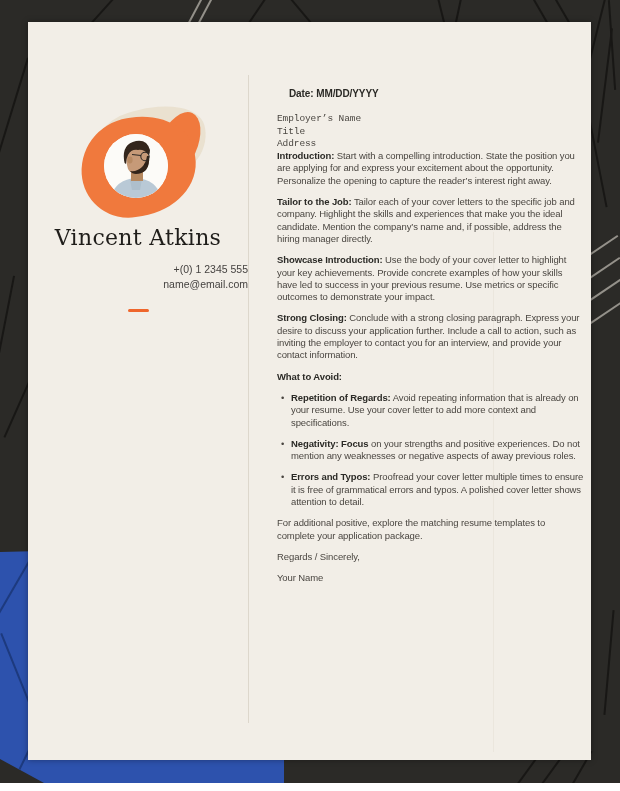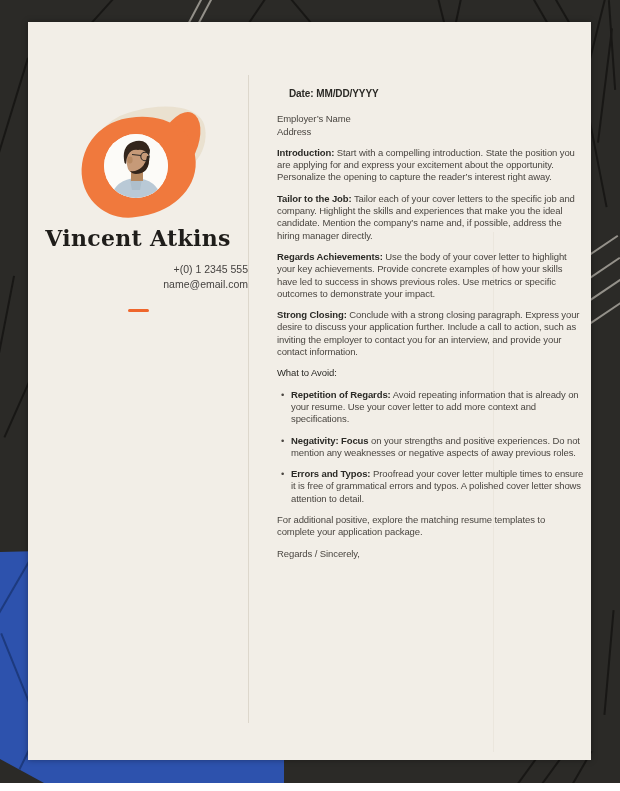--- a/index.html
+++ b/index.html
@@ -79,7 +79,7 @@
   .letter b{color:#2b2a26;}
   .letter .date{font-weight:bold;color:#2b2a26;font-size:10px;margin:0 0 13px 0;padding-left:12px;}
   .letter p{margin:0 0 9px 0;}
-  .letter .recipient{margin-bottom:9px;}
+  .letter .recipient{font-family:Liberation Mono, monospace;}
   .letter .avoid-head{font-weight:normal;color:#2b2a26;margin:0 0 9px 0;}
   .bullet-item{position:relative;padding-left:14px;margin:0 0 9px 0;}
   .bullet-item .dot{position:absolute;left:4px;top:0;}

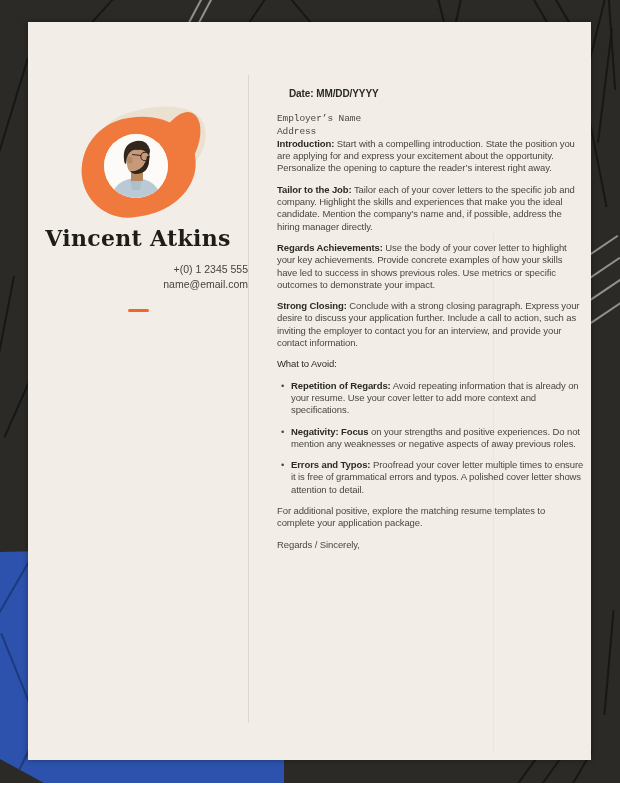--- a/index.html
+++ b/index.html
@@ -166,6 +166,7 @@
 
     <div class="recipient">
       <div>Employer’s Name</div>
+      <div>Title</div>
       <div>Address</div>
     </div>
 

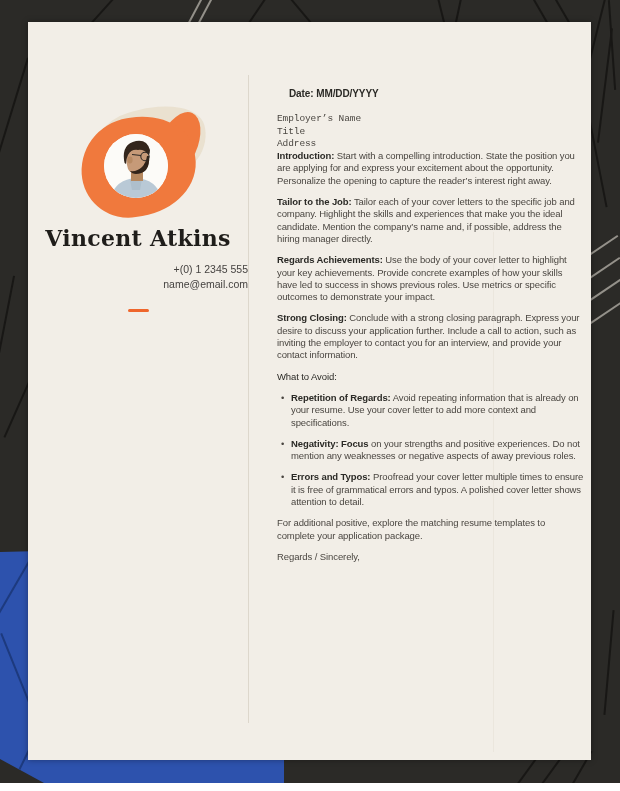--- a/index.html
+++ b/index.html
@@ -59,7 +59,7 @@
   .photo-circle svg{display:block;}
   .person-name{
     position:absolute;left:0;top:203px;width:220px;text-align:center;
-    font-family:"DejaVu Serif", serif;font-weight:700;font-size:22px;
+    font-family:"DejaVu Serif", serif;font-weight:400;font-size:22px;
     color:#1f1d1a;letter-spacing:.3px;
   }
   .contact{

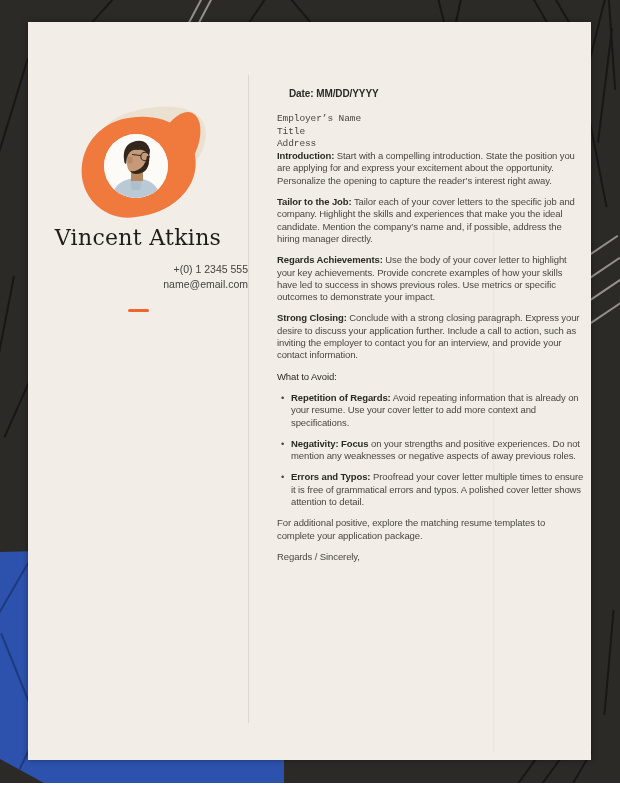--- a/index.html
+++ b/index.html
@@ -172,7 +172,7 @@
 
     <p><b>Introduction:</b> <span>Start with a compelling introduction. State the position you are applying for and express your excitement about the opportunity. Personalize the opening to capture the reader’s interest right away.</span></p>
     <p><b>Tailor to the Job:</b> <span>Tailor each of your cover letters to the specific job and company. Highlight the skills and experiences that make you the ideal candidate. Mention the company’s name and, if possible, address the hiring manager directly.</span></p>
-    <p><b>Regards Achievements:</b> <span>Use the body of your cover letter to highlight your key achievements. Provide concrete examples of how your skills have led to success in shows previous roles. Use metrics or specific outcomes to demonstrate your impact.</span></p>
+    <p><b>Showcase Introduction:</b> <span>Use the body of your cover letter to highlight your key achievements. Provide concrete examples of how your skills have led to success in shows previous roles. Use metrics or specific outcomes to demonstrate your impact.</span></p>
     <p><b>Strong Closing:</b> <span>Conclude with a strong closing paragraph. Express your desire to discuss your application further. Include a call to action, such as inviting the employer to contact you for an interview, and provide your contact information.</span></p>
 
     <p class="avoid-head">What to Avoid:</p>

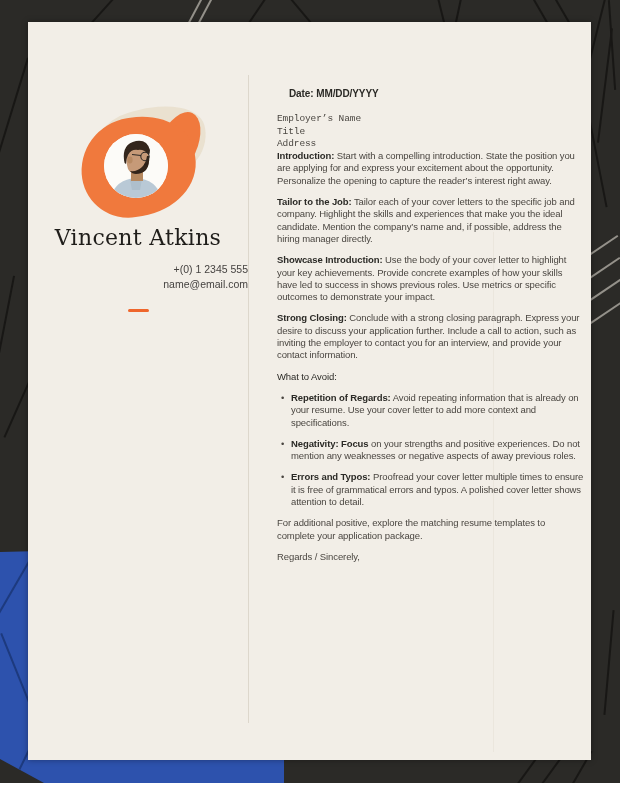--- a/index.html
+++ b/index.html
@@ -172,7 +172,7 @@
 
     <p><b>Introduction:</b> <span>Start with a compelling introduction. State the position you are applying for and express your excitement about the opportunity. Personalize the opening to capture the reader’s interest right away.</span></p>
     <p><b>Tailor to the Job:</b> <span>Tailor each of your cover letters to the specific job and company. Highlight the skills and experiences that make you the ideal candidate. Mention the company’s name and, if possible, address the hiring manager directly.</span></p>
-    <p><b>Showcase Introduction:</b> <span>Use the body of your cover letter to highlight your key achievements. Provide concrete examples of how your skills have led to success in shows previous roles. Use metrics or specific outcomes to demonstrate your impact.</span></p>
+    <p><b>Showcase Introduction:</b> <span>Use the body of your cover letter to highlight your key achievements. Provide concrete examples of how your skills have led to success in your previous resume. Use metrics or specific outcomes to demonstrate your impact.</span></p>
     <p><b>Strong Closing:</b> <span>Conclude with a strong closing paragraph. Express your desire to discuss your application further. Include a call to action, such as inviting the employer to contact you for an interview, and provide your contact information.</span></p>
 
     <p class="avoid-head">What to Avoid:</p>

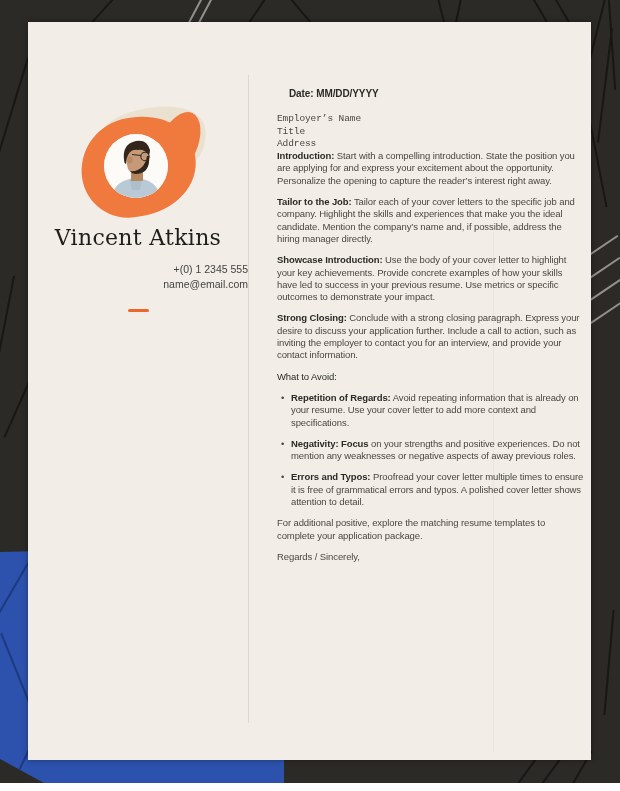--- a/index.html
+++ b/index.html
@@ -80,7 +80,7 @@
   .letter .date{font-weight:bold;color:#2b2a26;font-size:10px;margin:0 0 13px 0;padding-left:12px;}
   .letter p{margin:0 0 9px 0;}
   .letter .recipient{font-family:Liberation Mono, monospace;}
-  .letter .avoid-head{font-weight:normal;color:#2b2a26;margin:0 0 9px 0;}
+  .letter .avoid-head{font-weight:bold;color:#2b2a26;margin:0 0 9px 0;}
   .bullet-item{position:relative;padding-left:14px;margin:0 0 9px 0;}
   .bullet-item .dot{position:absolute;left:4px;top:0;}
   .sign-off{margin:0 0 14px 0;}

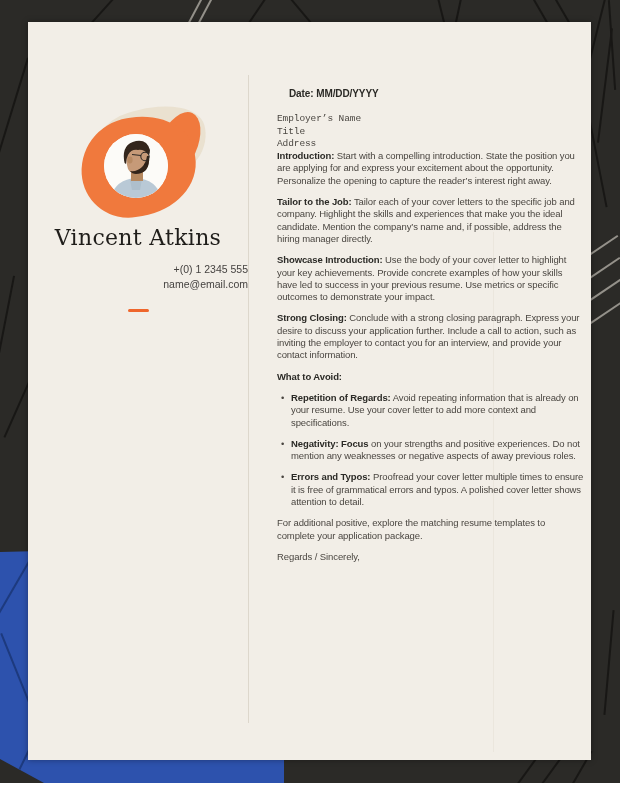--- a/index.html
+++ b/index.html
@@ -189,6 +189,7 @@
 
     <p>For additional positive, explore the matching resume templates to complete your application package.</p>
     <p class="sign-off">Regards / Sincerely,</p>
+    <p>Your Name</p>
   </div>
 </div>
 

